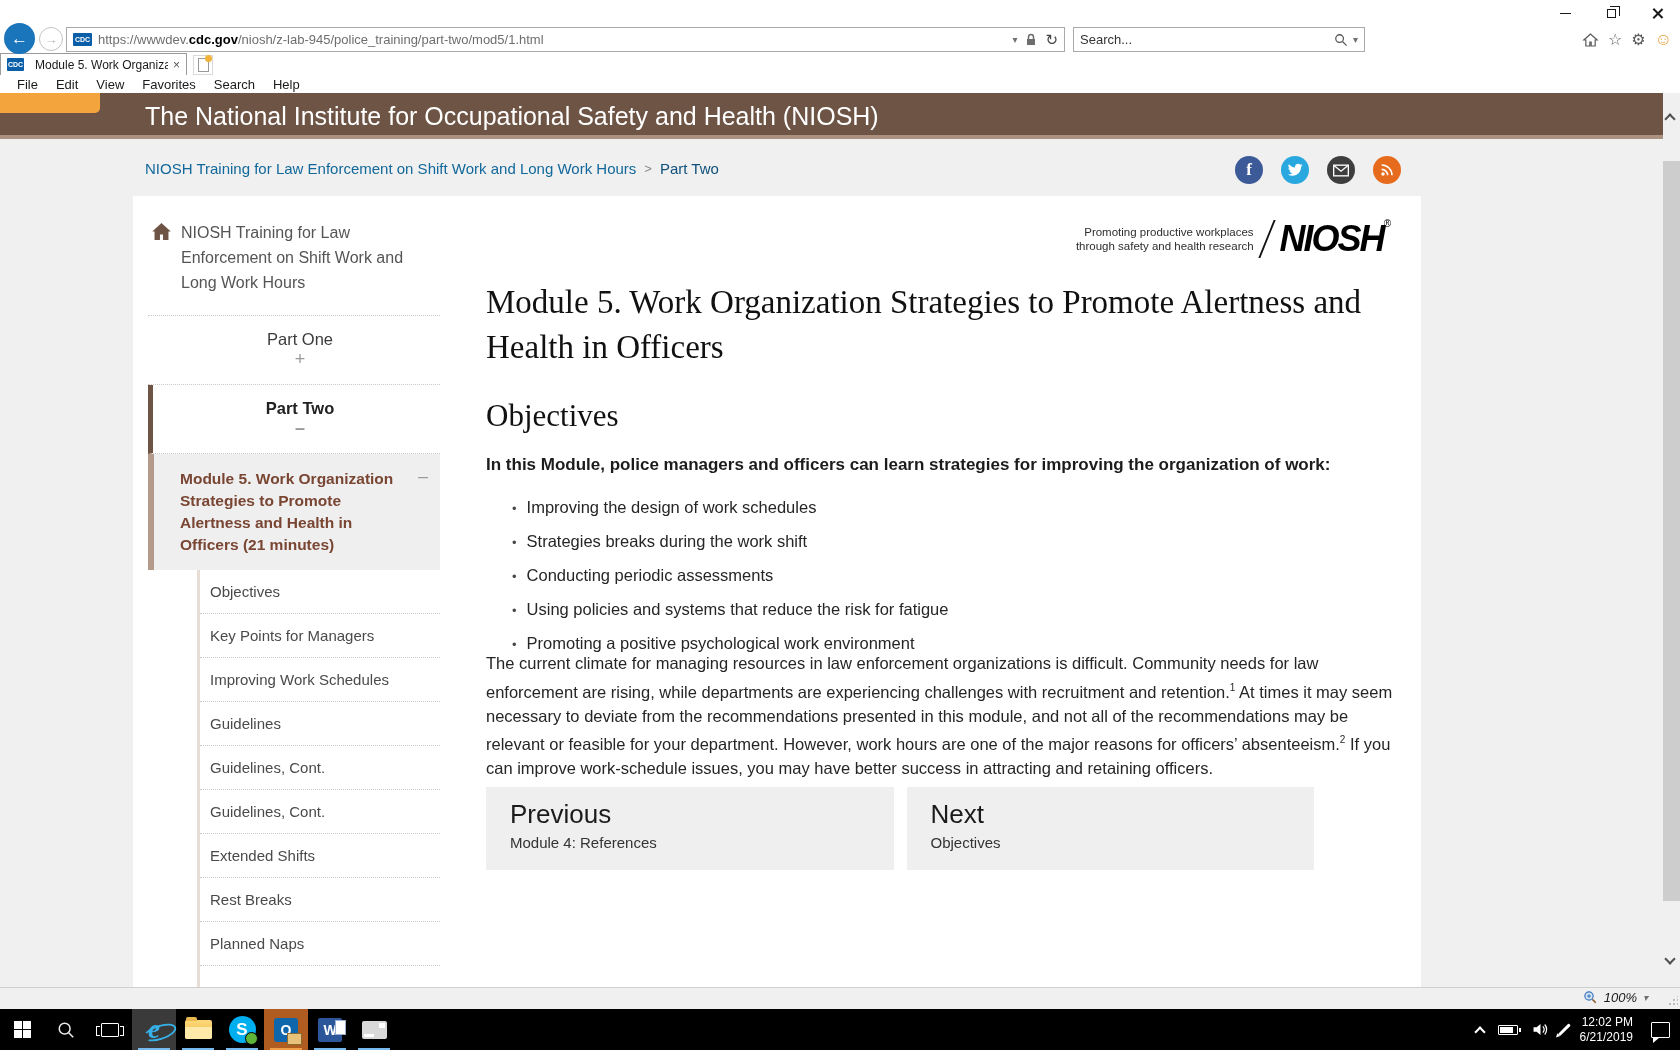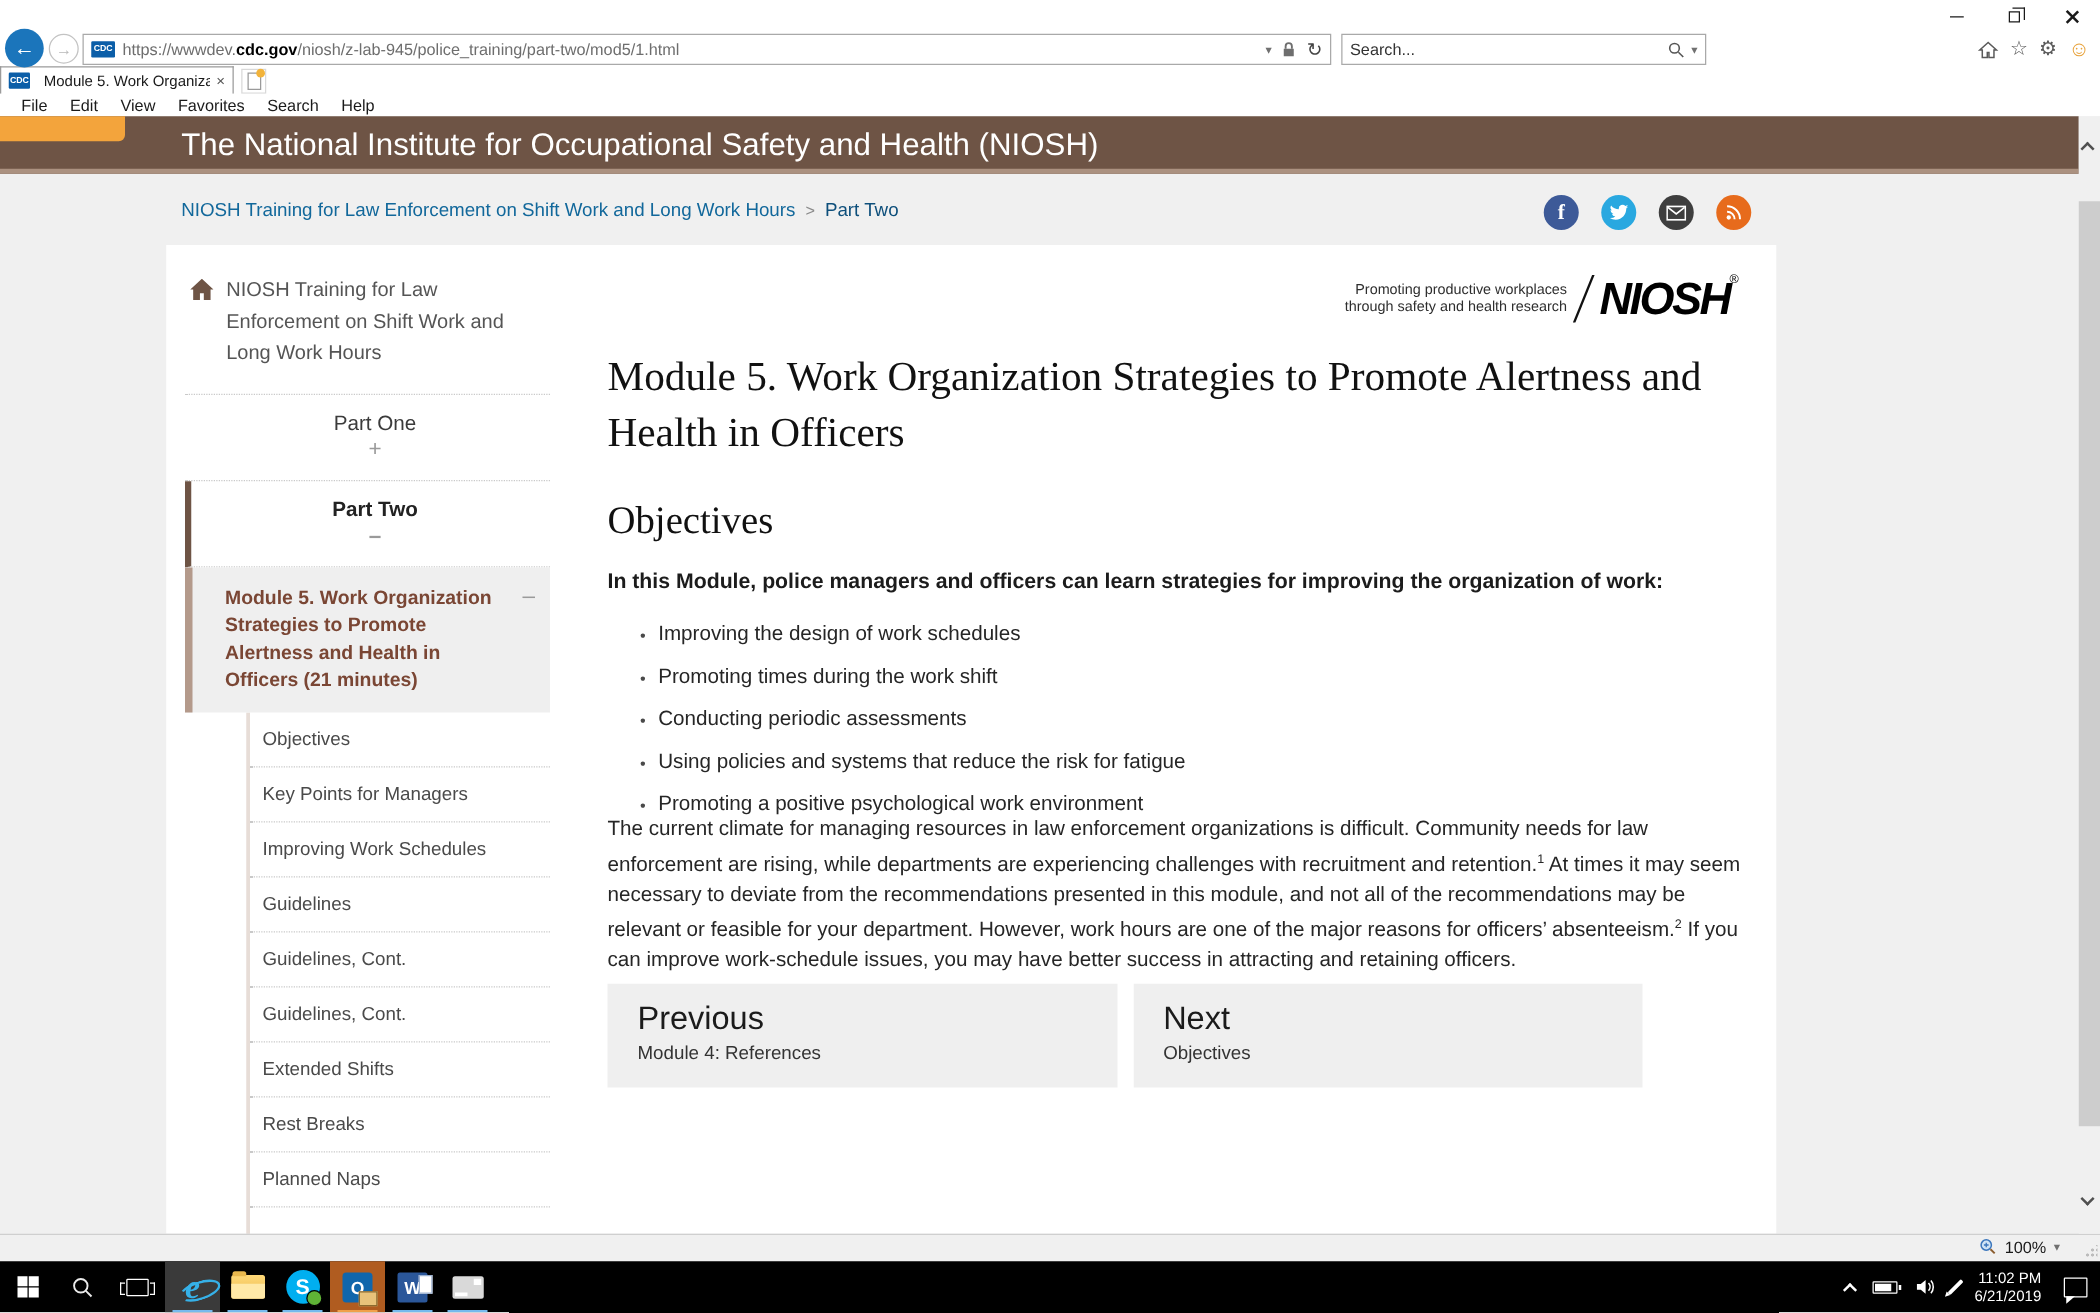--- a/index.html
+++ b/index.html
@@ -330,7 +330,7 @@
           </div>
         <div class="bullet-row">
             <span class="bl">•</span>
-            <span>Promoting times during the work shift</span>
+            <span>Strategies breaks during the work shift</span>
           </div>
         <div class="bullet-row">
             <span class="bl">•</span>

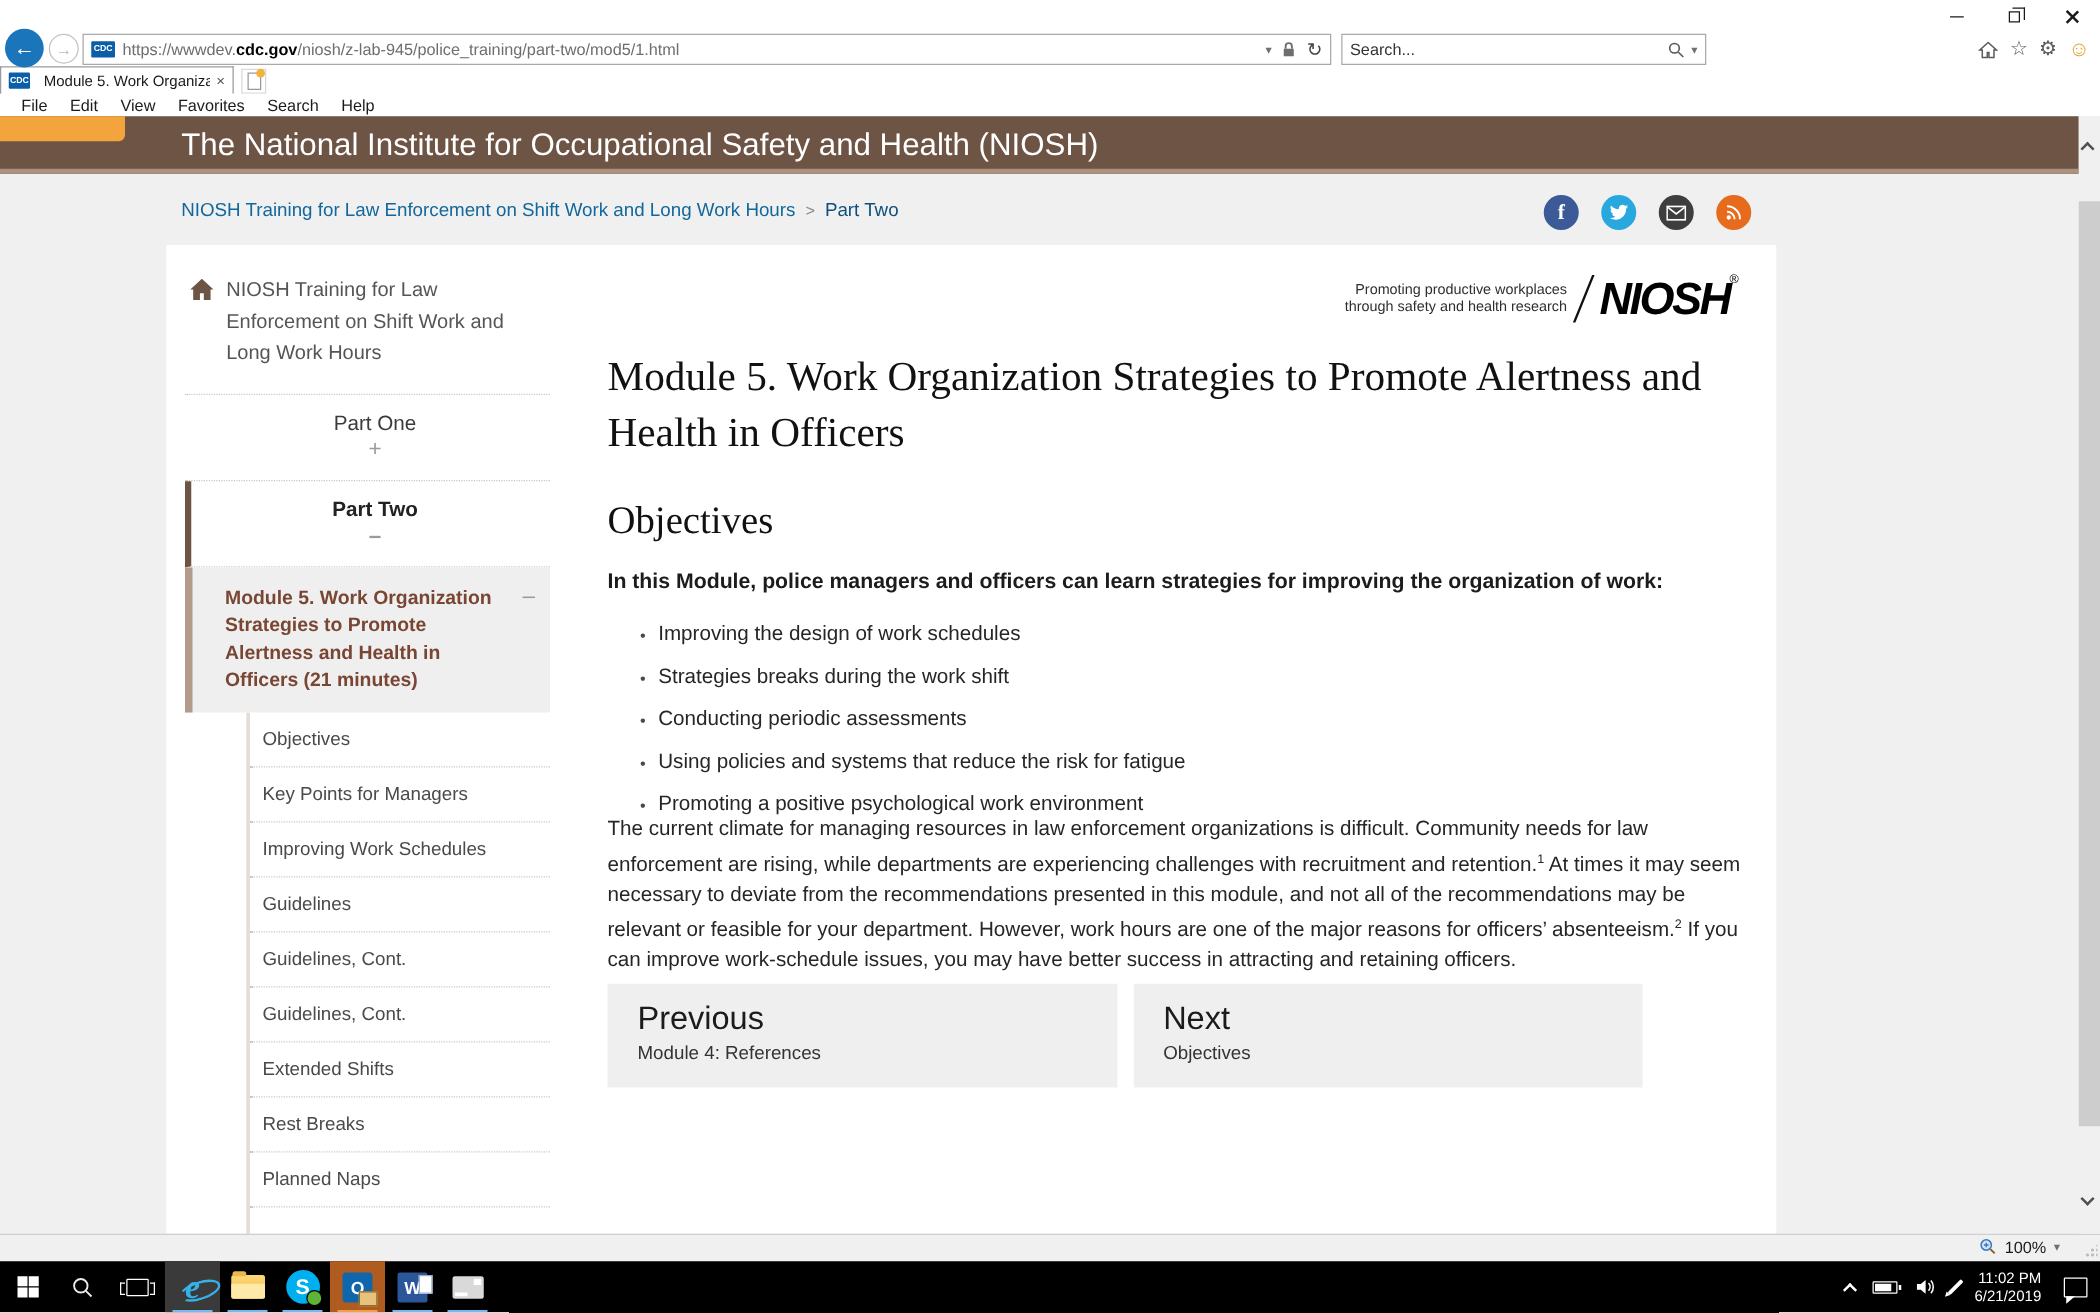--- a/index.html
+++ b/index.html
@@ -103,7 +103,7 @@
 
   
   .statusbar { position:absolute; top:987px; left:0; right:0; height:22px; background:#f0f0f0; border-top:1px solid #cfcfcf; }
-  .zoomctl { position:absolute; right:32px; top:2px; display:flex; align-items:center; gap:6px; font-size:13px; color:#1a1a1a; }
+  .zoomctl { position:absolute; right:32px; top:2px; display:flex; align-items:center; gap:6px; font-size:13px; color:#1a1a1a;font-style:italic; }
   .grip { position:absolute; right:2px; top:8px; width:10px; height:10px; opacity:.6;
           background: radial-gradient(circle at 2px 8px,#9a9a9a 1px,transparent 1.5px),
                       radial-gradient(circle at 6px 8px,#9a9a9a 1px,transparent 1.5px),

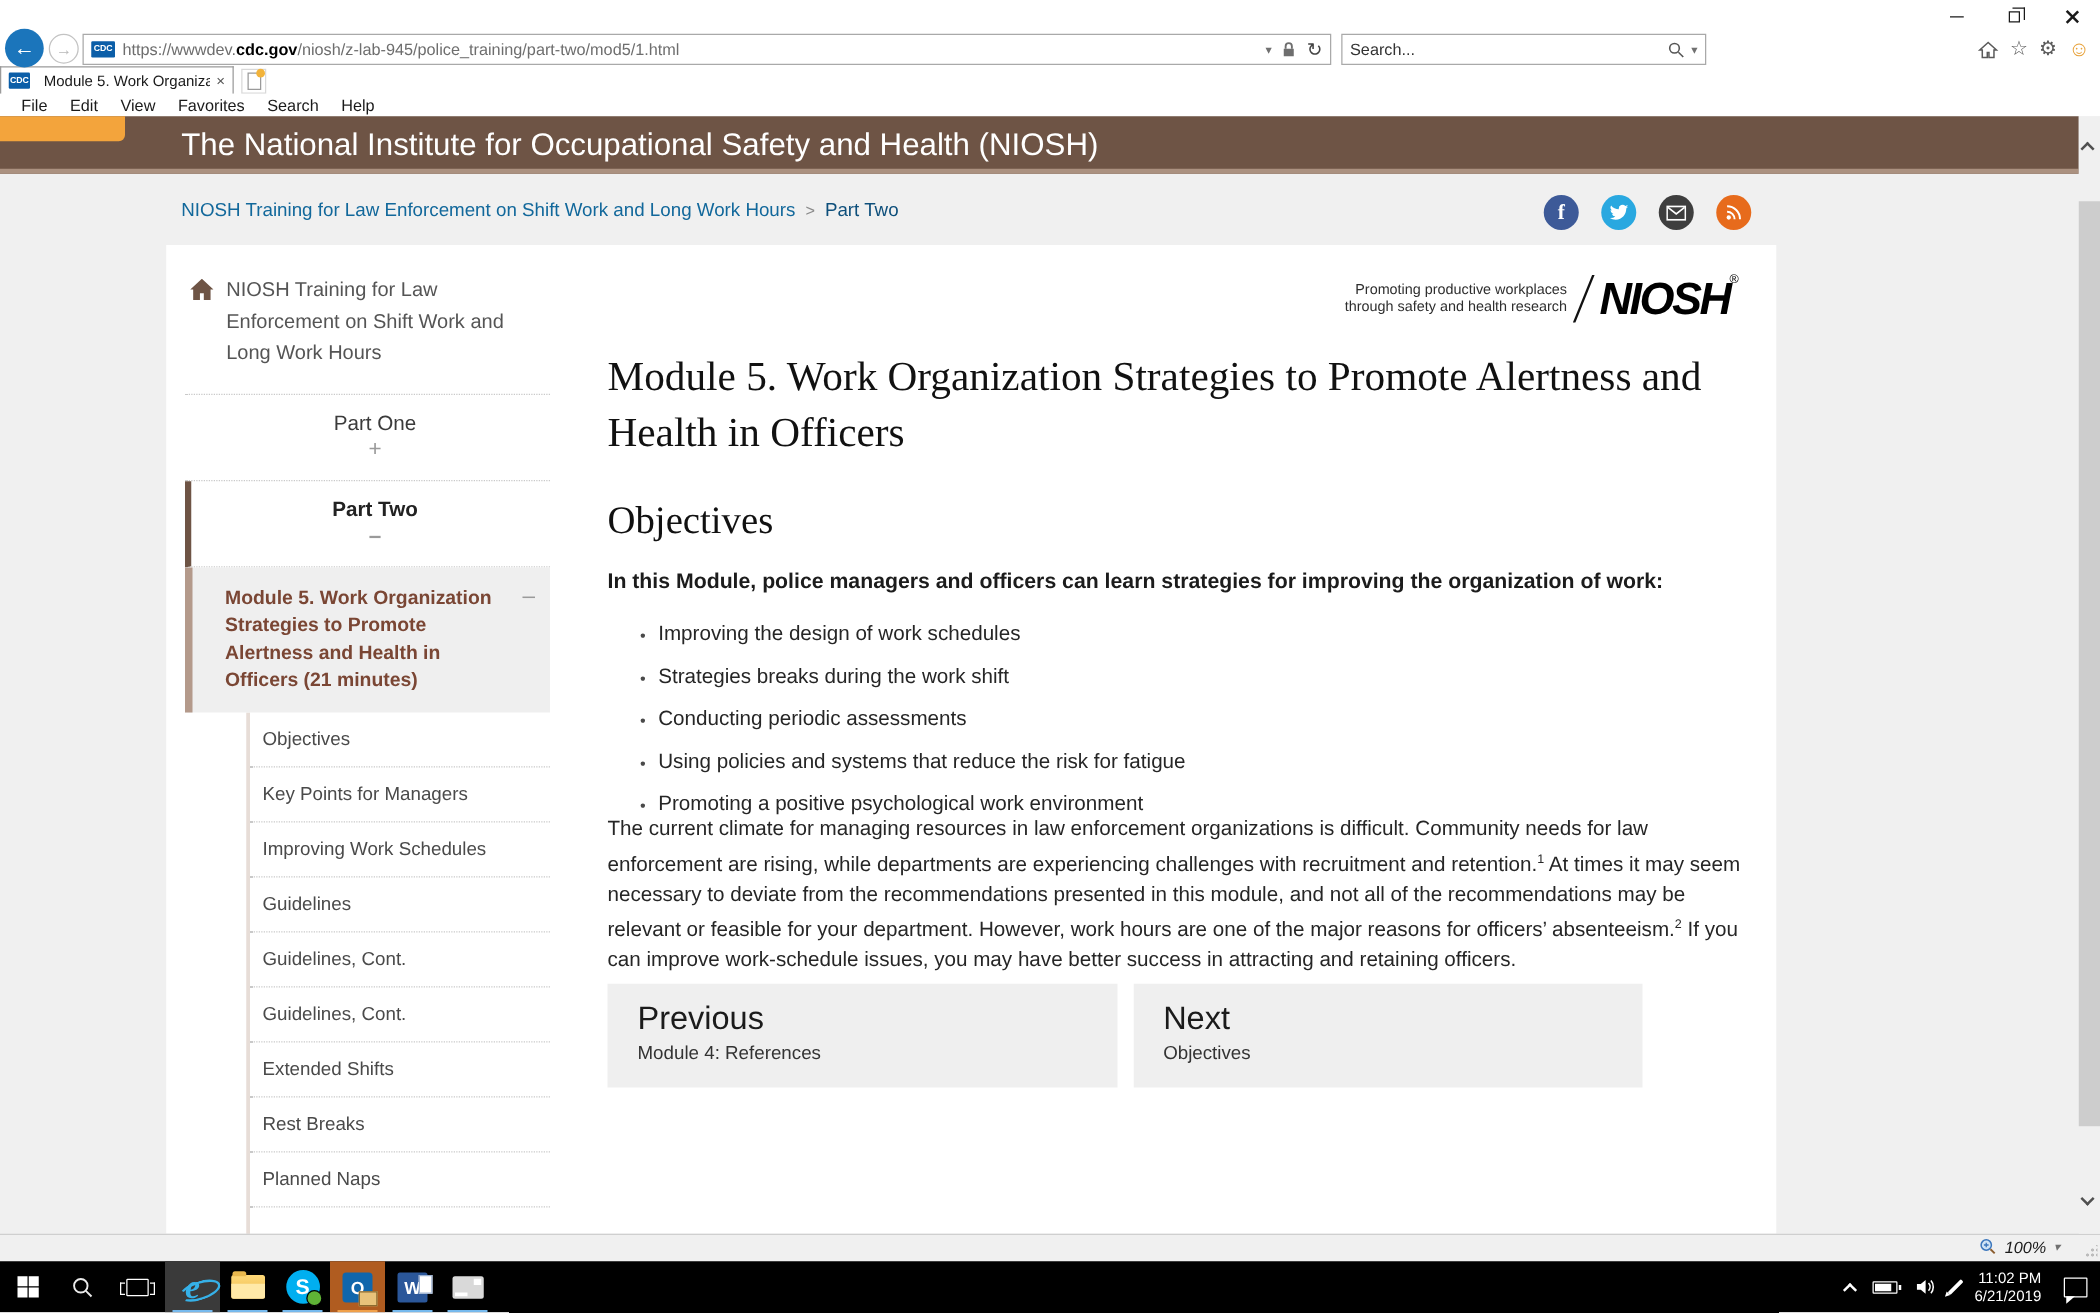--- a/index.html
+++ b/index.html
@@ -436,7 +436,7 @@
         </svg>
       <span class="pen"></span>
       <div class="clock">
-        <div>11:02 PM</div>
+        <div>12:02 PM</div>
         <div>6/21/2019</div>
       </div>
       <span class="actioncenter"></span>

